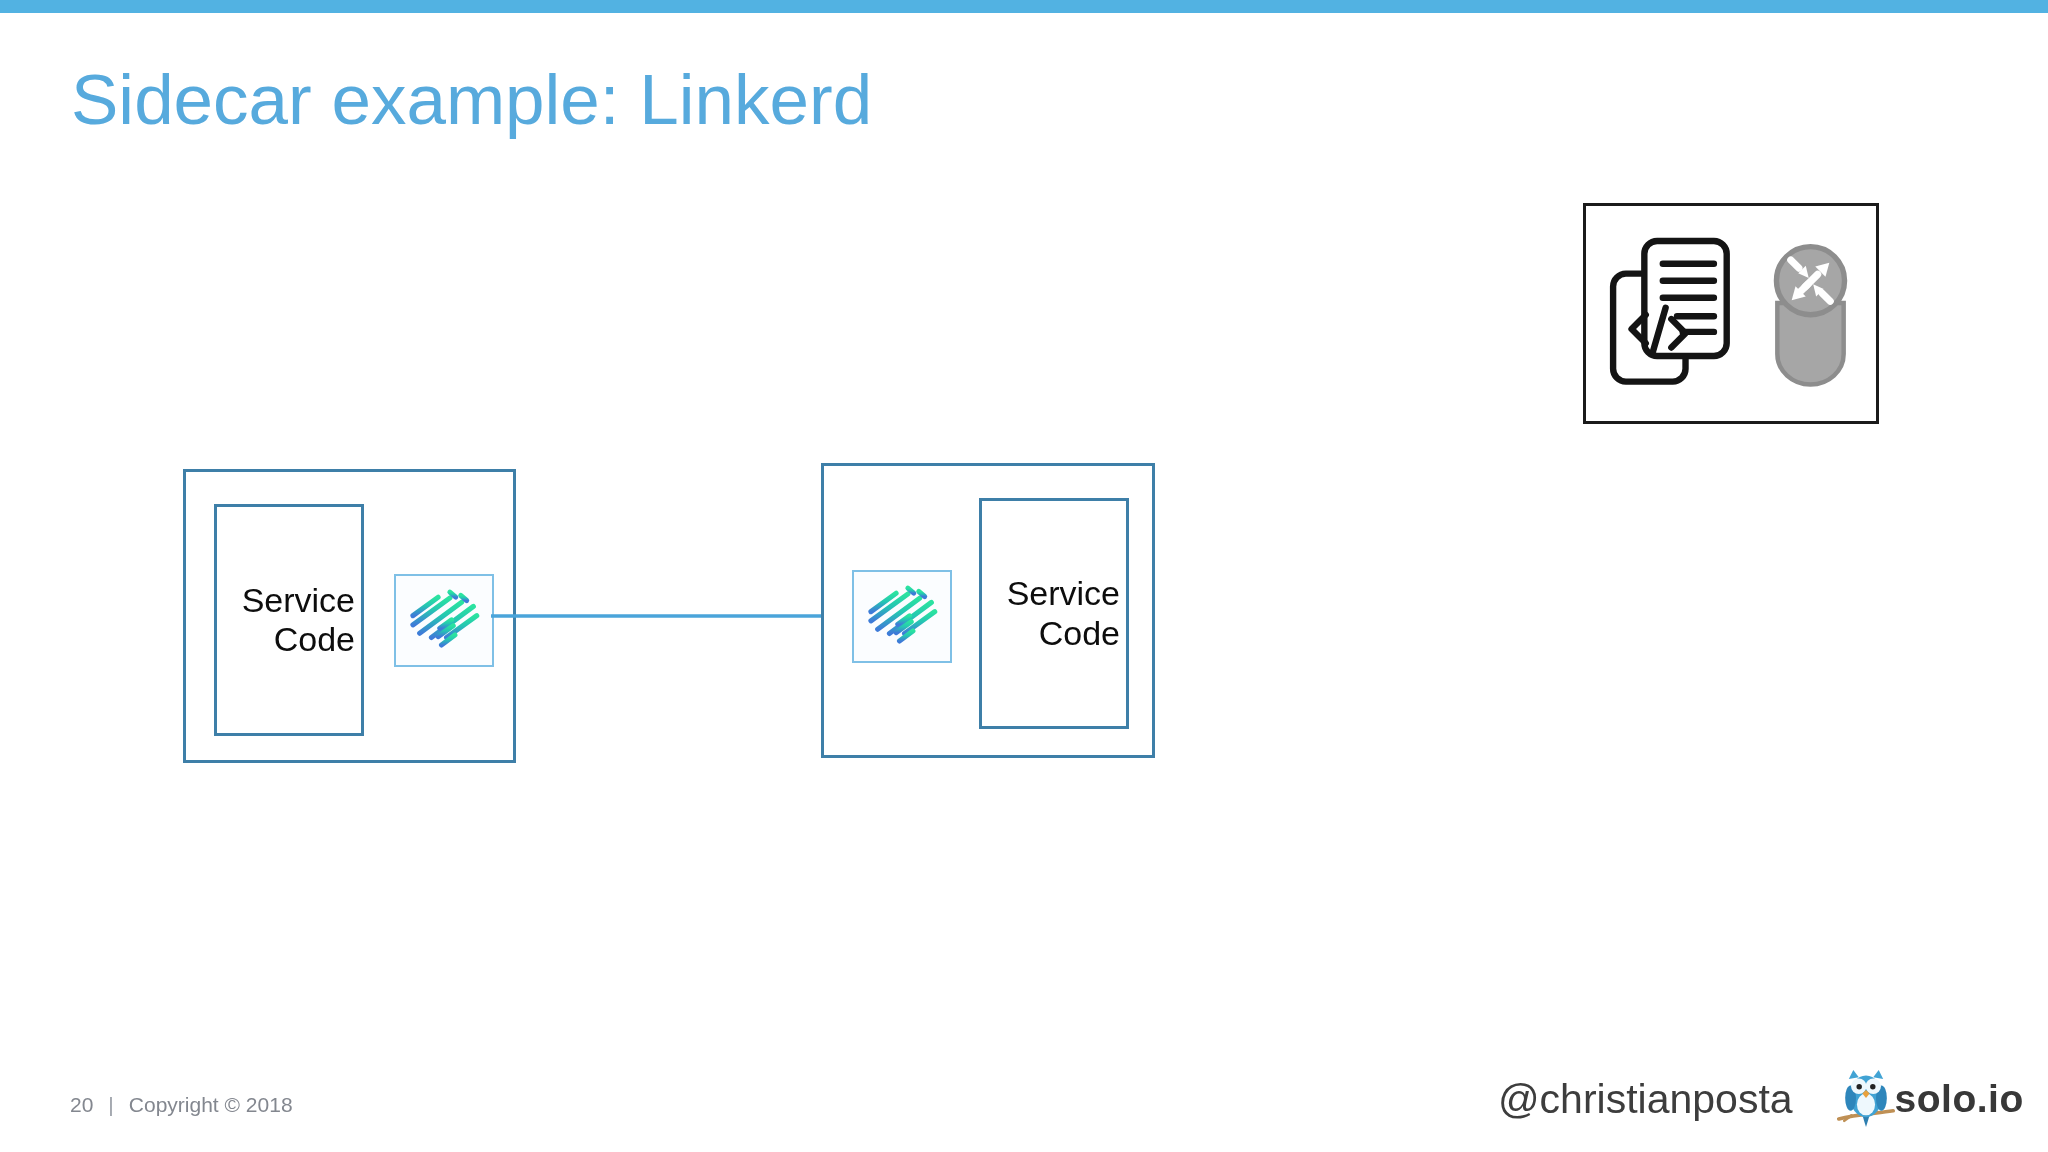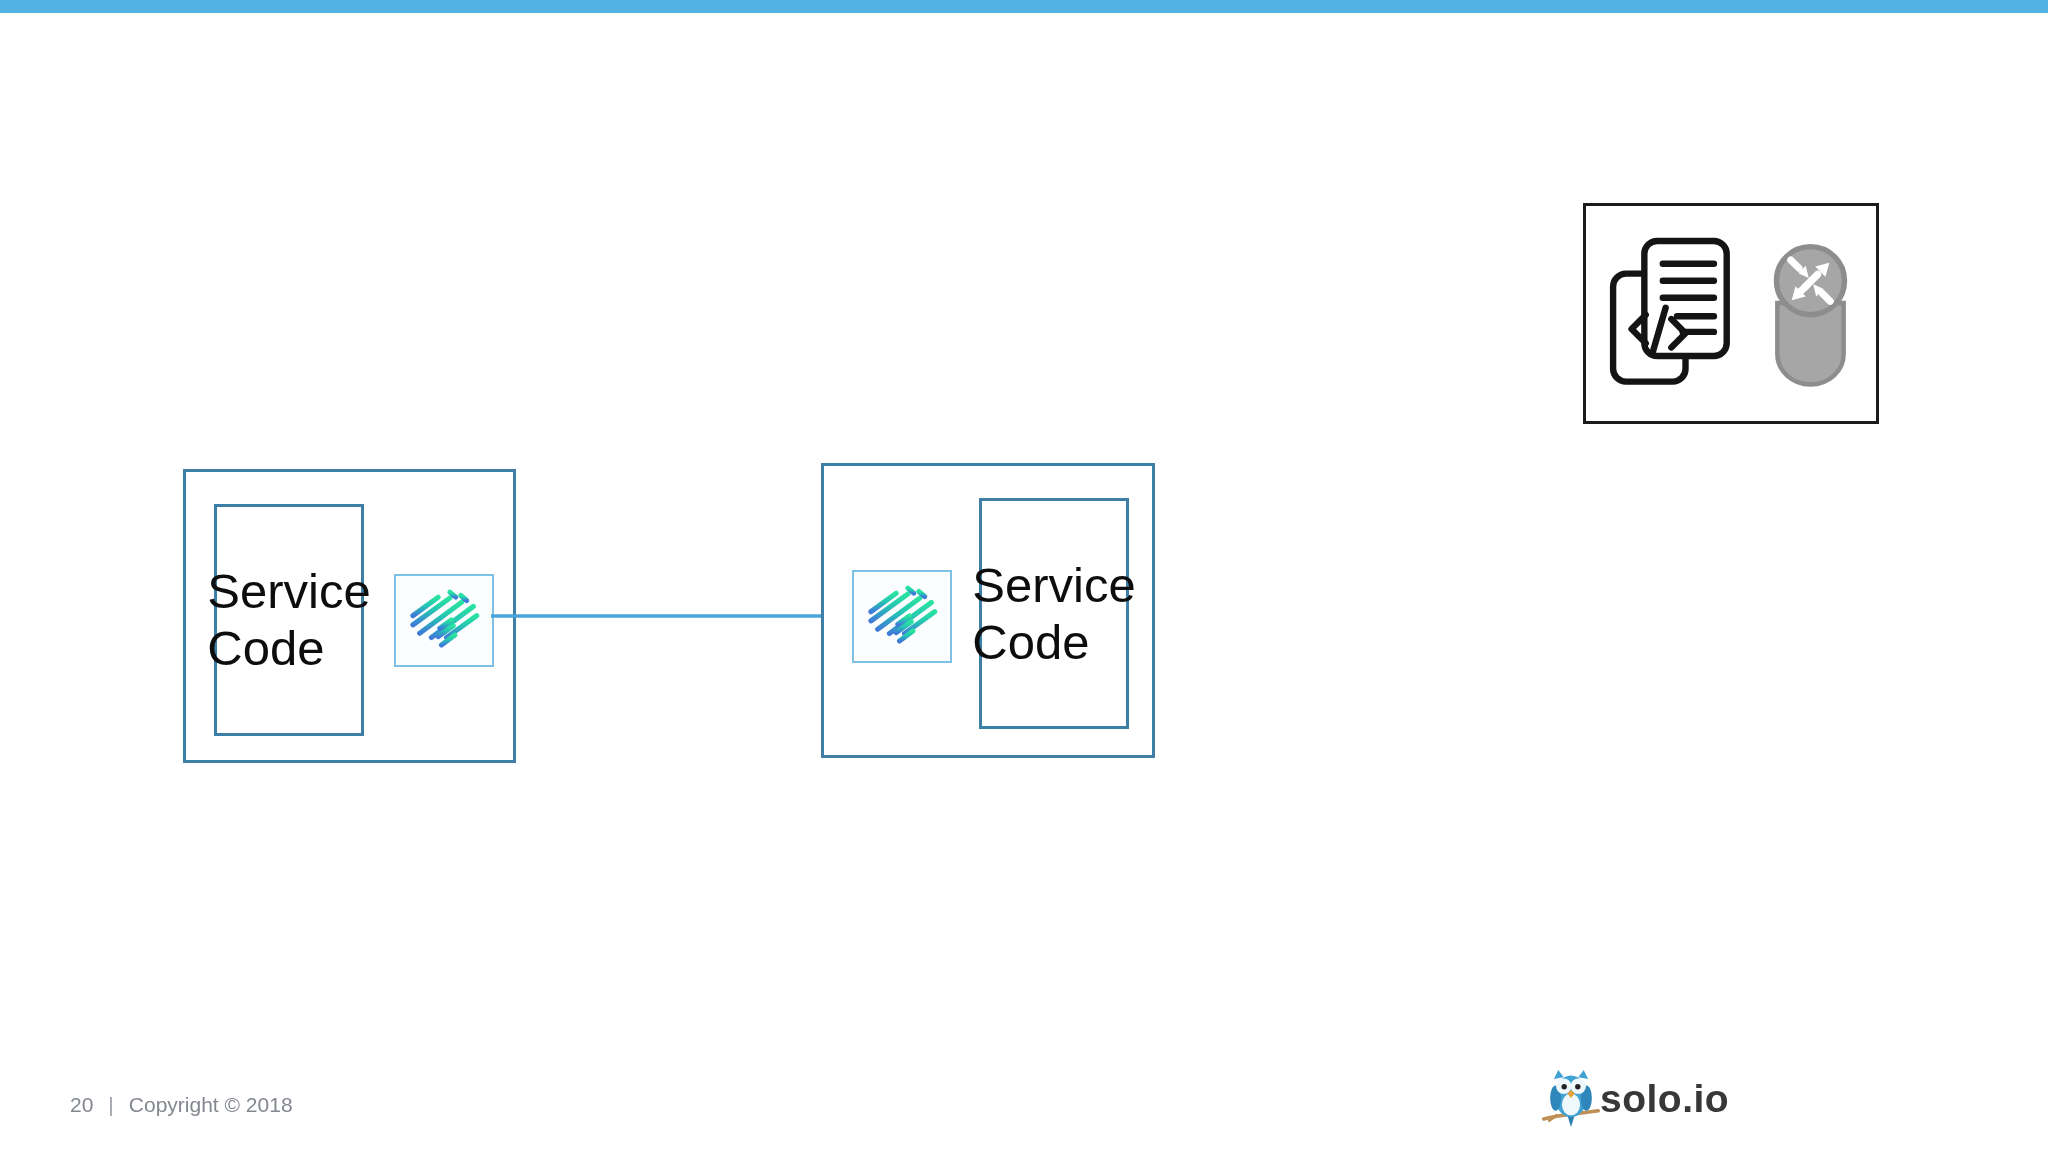--- a/index.html
+++ b/index.html
@@ -77,6 +77,7 @@
 
   <div class="top-bar"></div>
 
+  <h1 class="page-title">Sidecar example: Linkerd</h1>
 
   <div class="legend-box">
     <span>

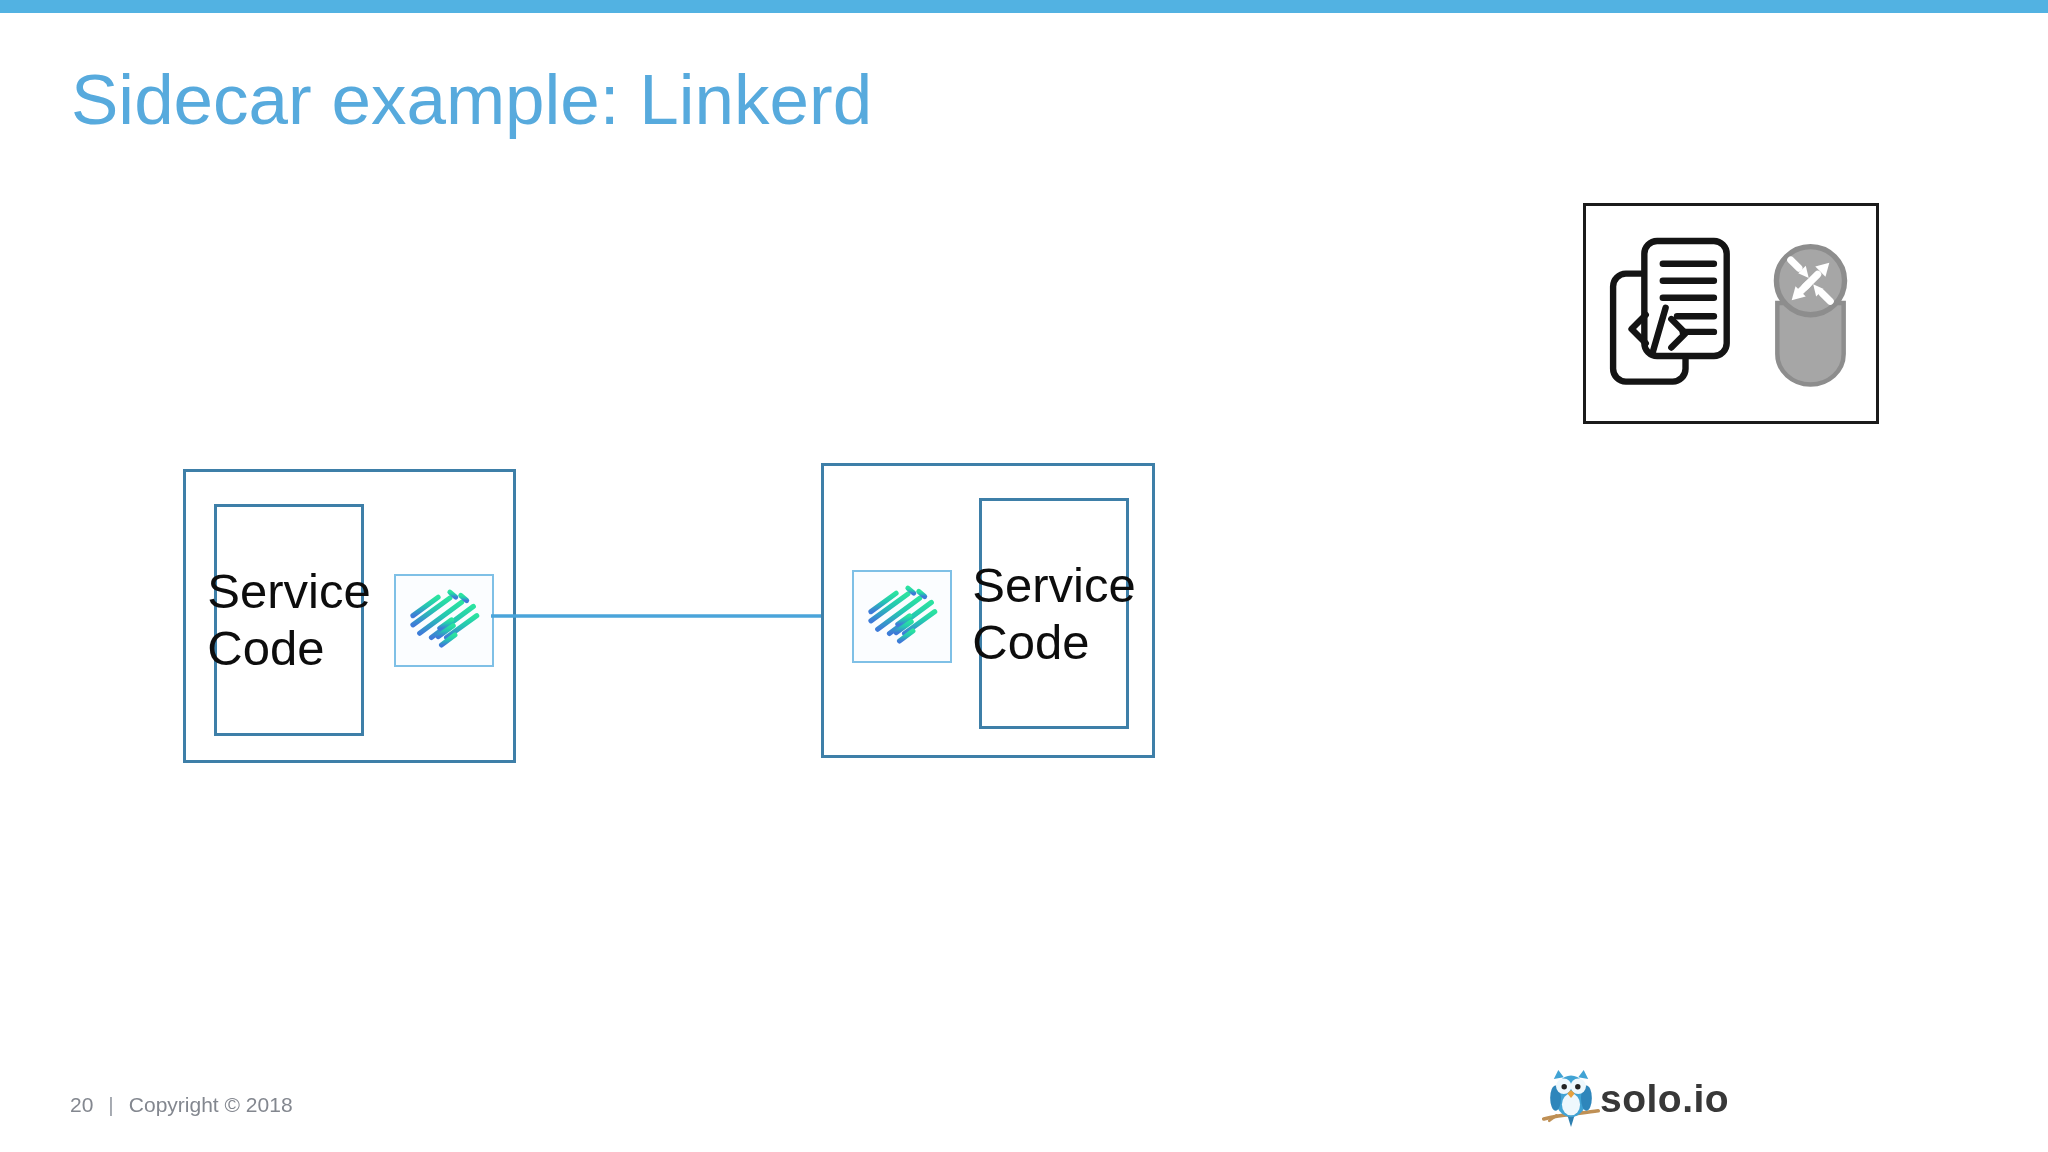--- a/index.html
+++ b/index.html
@@ -36,8 +36,8 @@
 
   .service-box {
     position: absolute; border: 3px solid #3e7fa8; background: #ffffff;
-    display: flex; align-items: center; justify-content: center; text-align: left;
-    font-size: 49px; line-height: 1.16; color: #0d0d0d;
+    display: flex; align-items: center; justify-content: center; text-align: right;
+    font-size: 34px; line-height: 1.16; color: #0d0d0d;
     padding: 6px;
   }
   .service-left  { left: 28px;  top: 32px; width: 150px; height: 232px; }

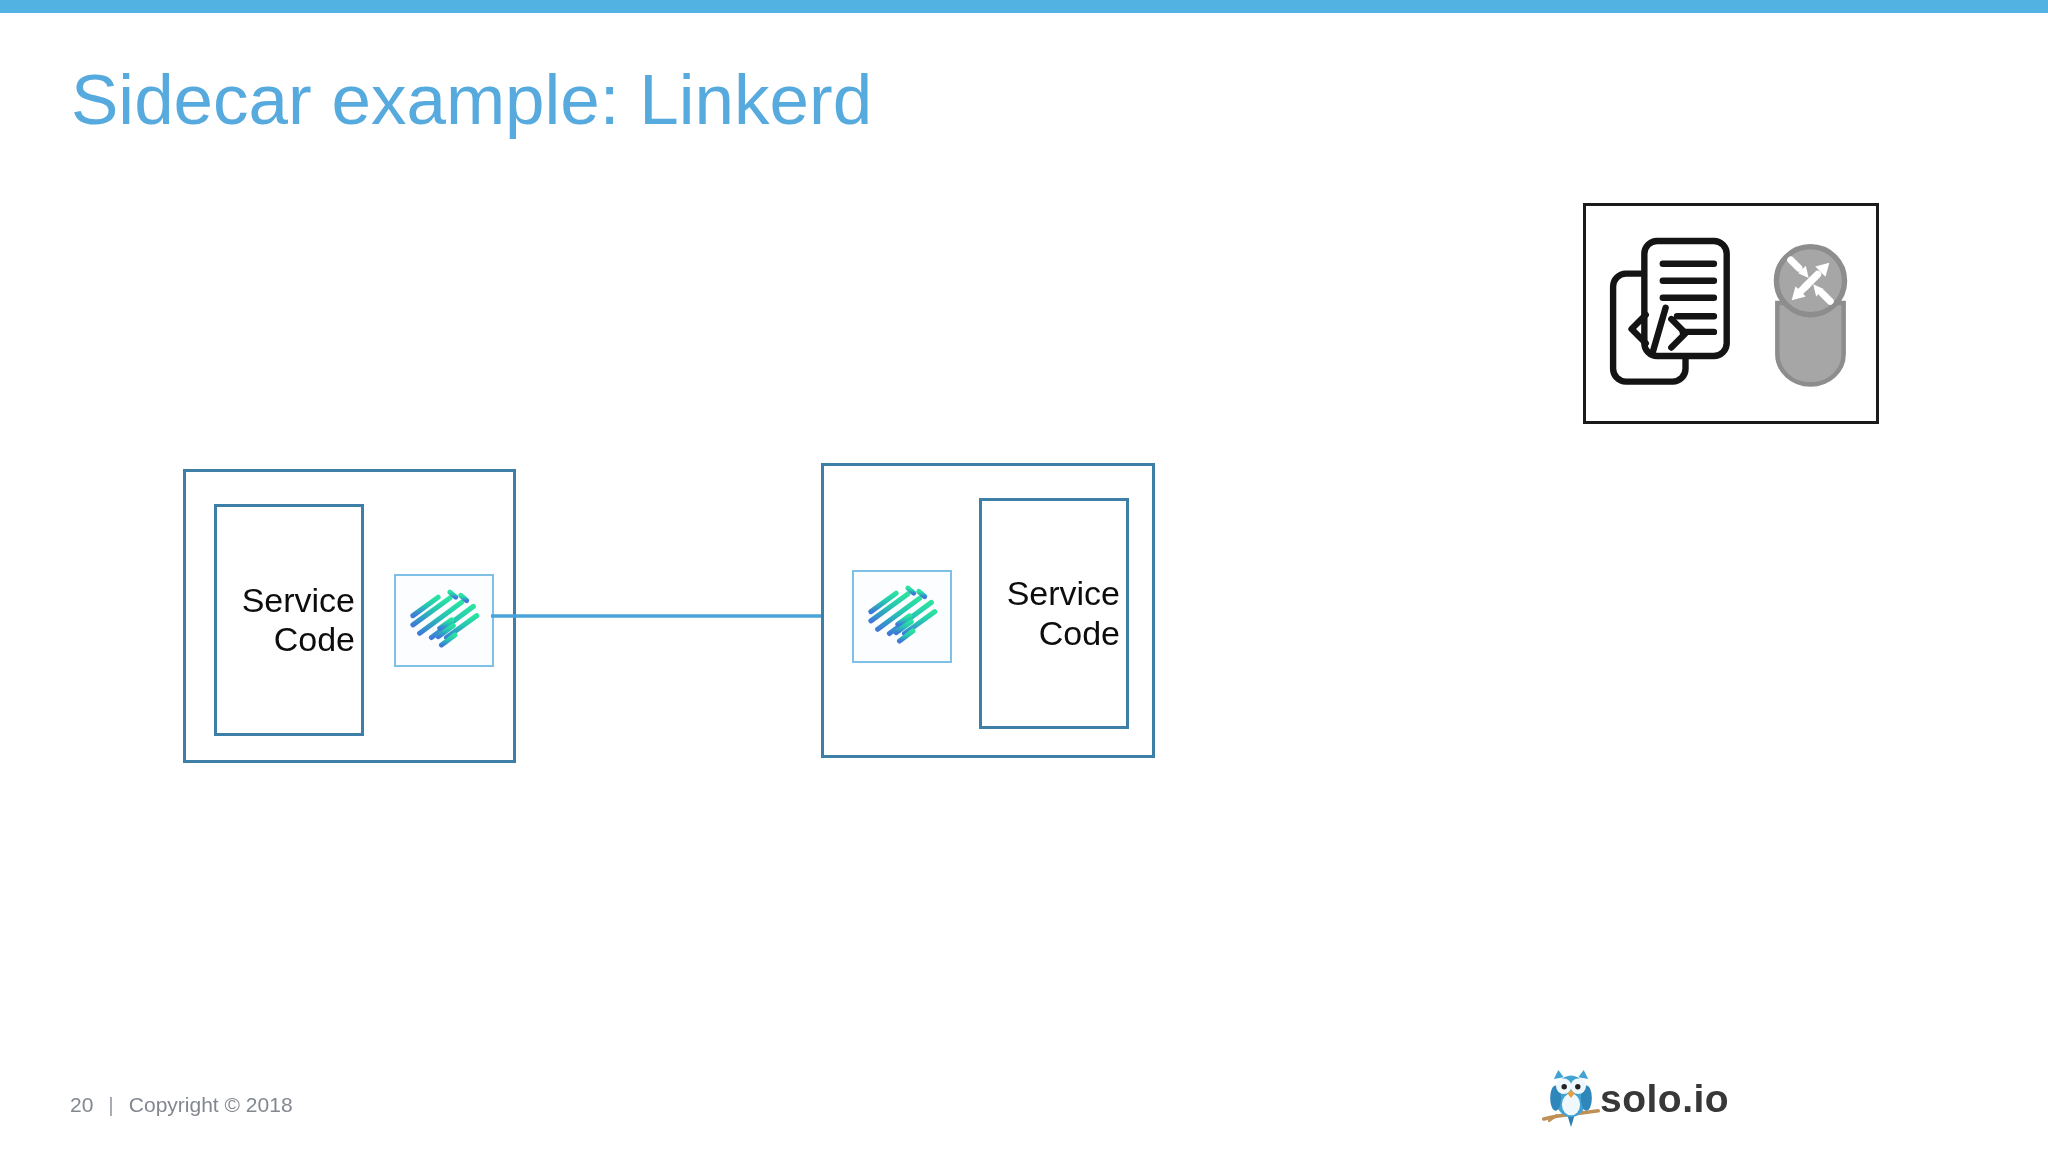--- a/index.html
+++ b/index.html
@@ -193,6 +193,7 @@
   </div>
 
   <div class="footer-right">
+    <span class="handle">@christianposta</span>
     <span class="owl-wrap">
       <svg width="58" height="64" viewBox="0 0 64 68" fill="none">
         <path d="M2,56 C20,51 42,50 62,47" stroke="#bf9055" stroke-width="4" stroke-linecap="round"></path>

